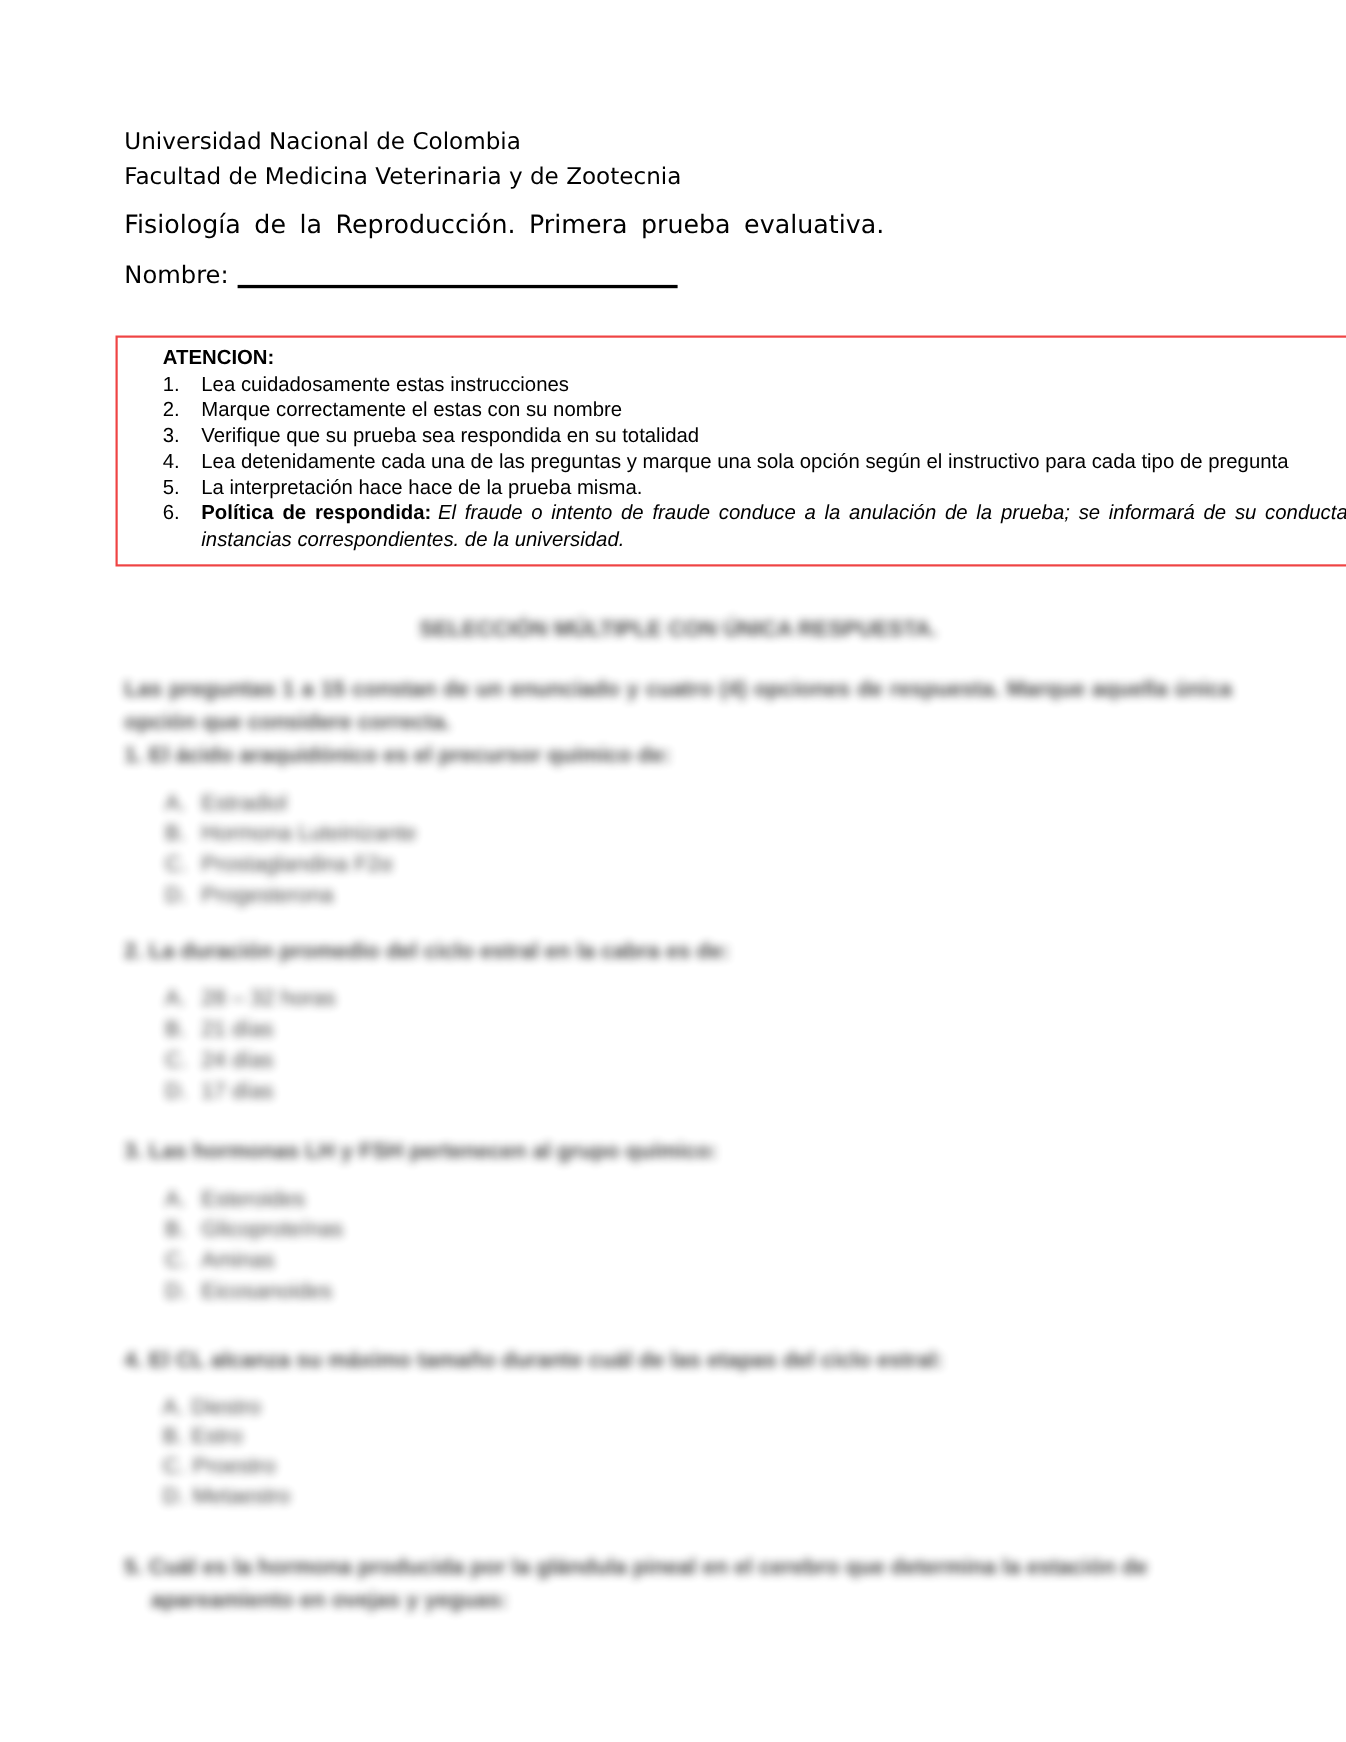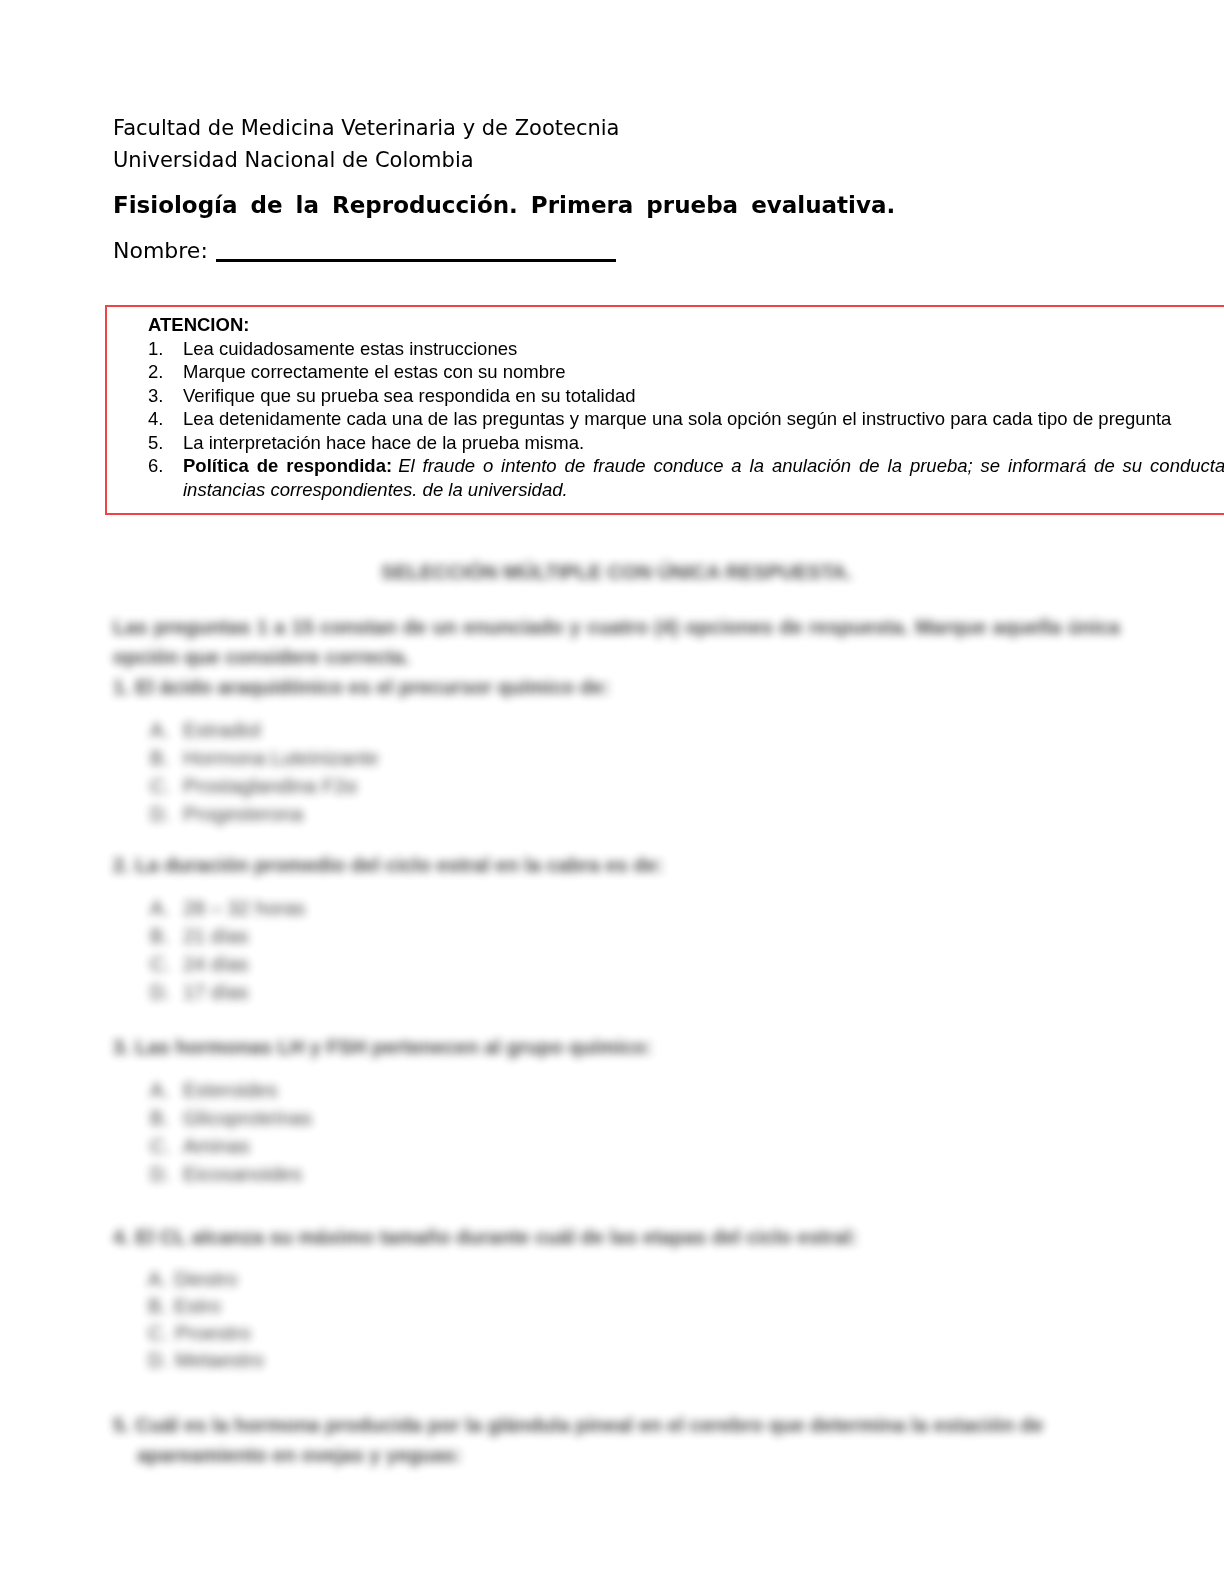--- a/index.html
+++ b/index.html
@@ -118,8 +118,8 @@
 <div class="page">
 
   <div class="doc-header">
+    <div>Universidad Nacional de Colombia</div>
     <div>Facultad de Medicina Veterinaria y de Zootecnia</div>
-    <div>Universidad Nacional de Colombia</div>
   </div>
 
   <div class="doc-title">Fisiología de la Reproducción. Primera prueba evaluativa.</div>

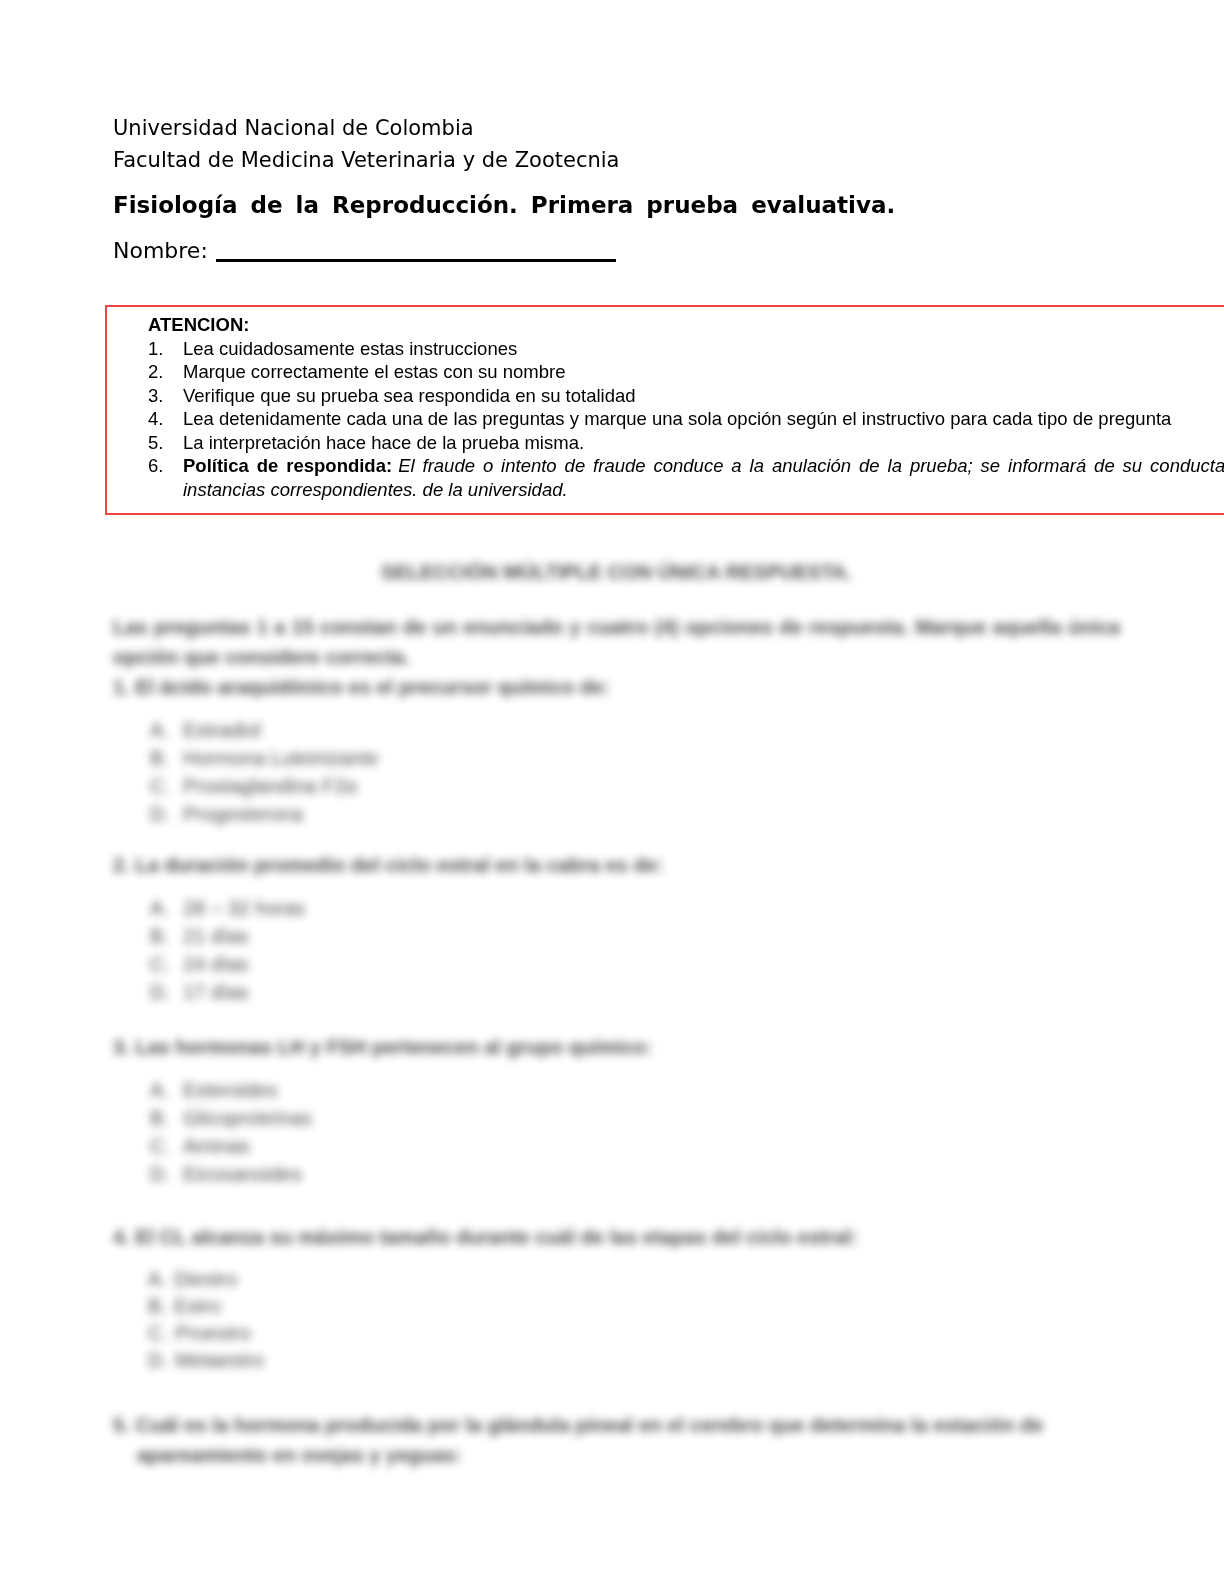--- a/index.html
+++ b/index.html
@@ -27,7 +27,7 @@
   .doc-title {
     font-family: "DejaVu Sans", sans-serif;
     font-size: 23px;
-    font-weight: bold;
+    font-weight: normal;
     margin-top: 16px;
     word-spacing: 5px;
   }

